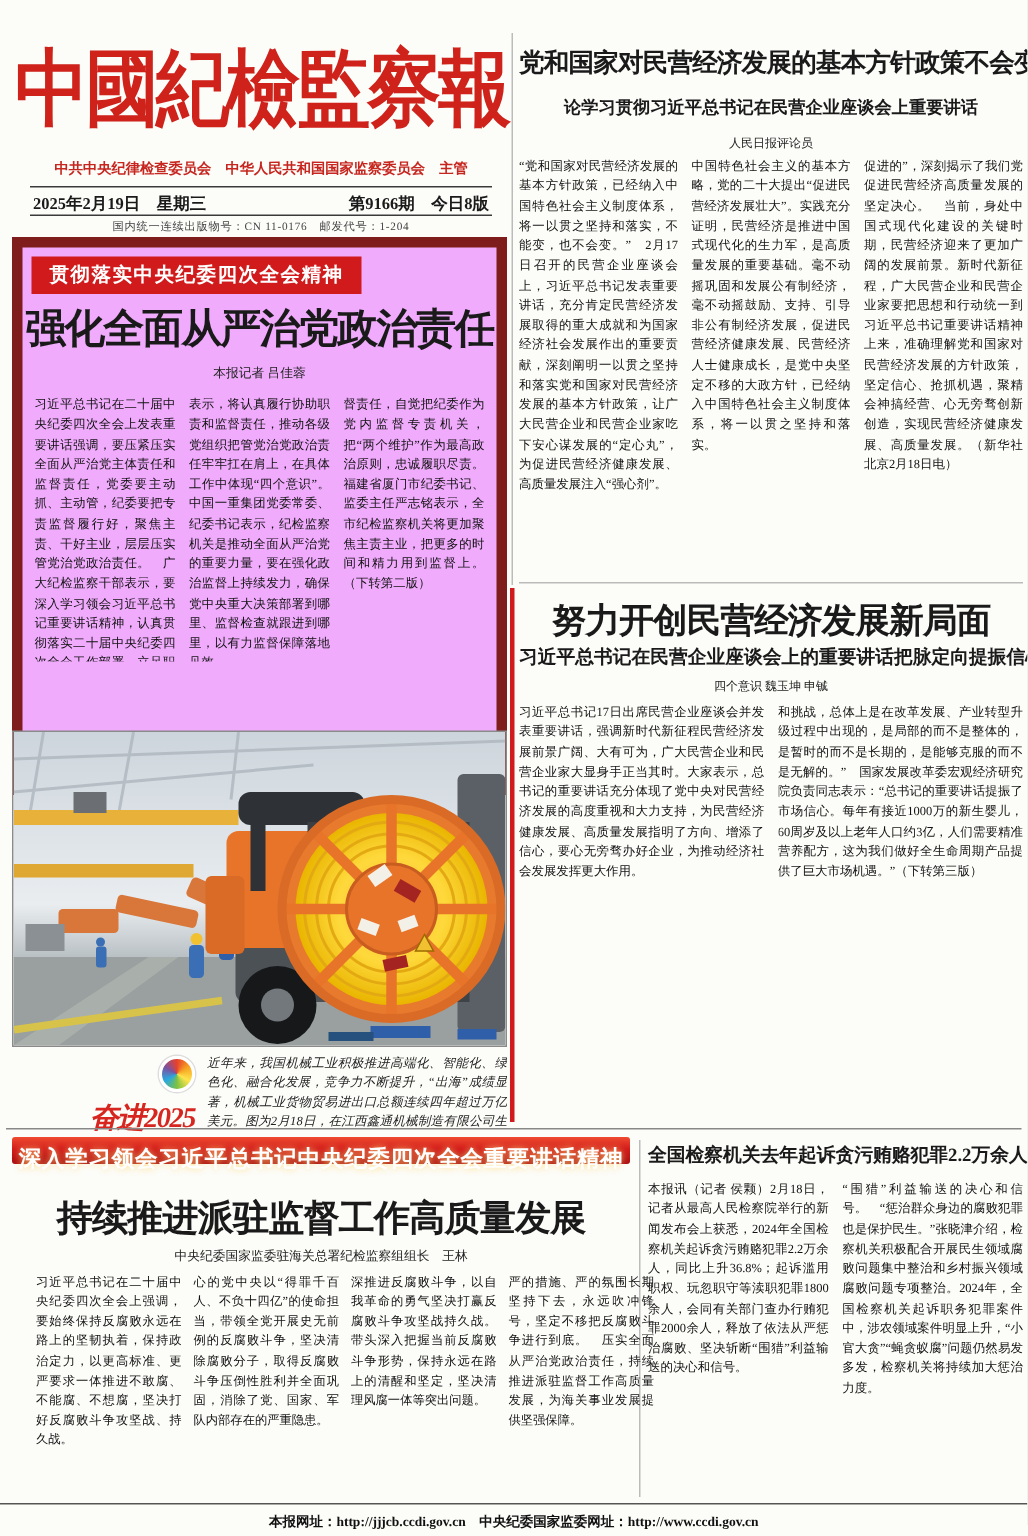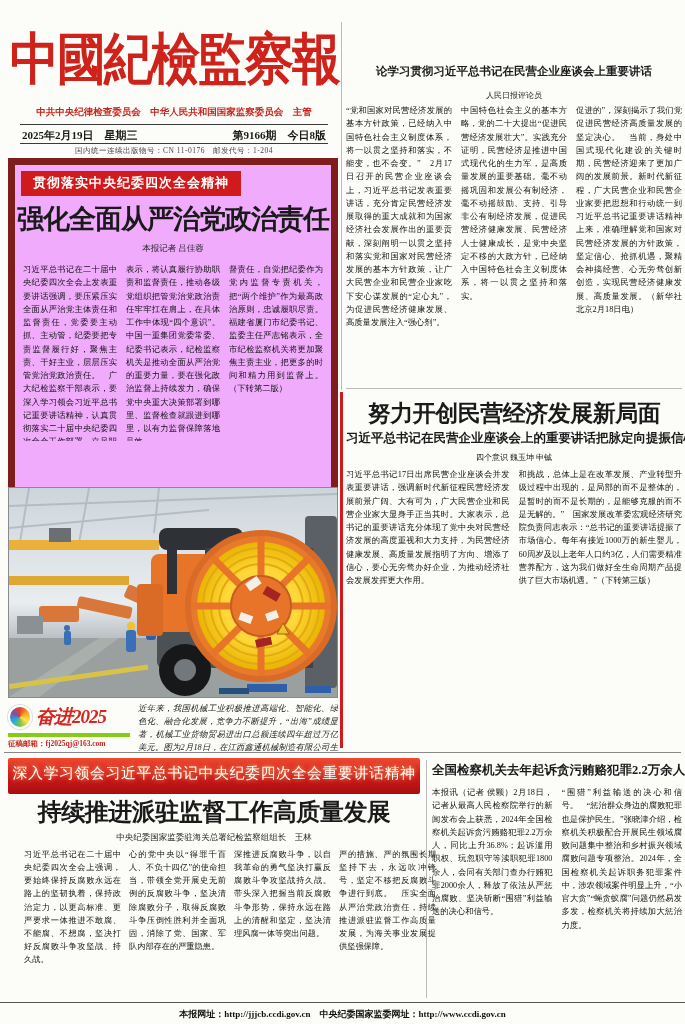--- a/index.html
+++ b/index.html
@@ -107,6 +107,7 @@
   <div class="abs mast-rule" style="top:143px;"></div>
   <div class="abs mast-pub">国内统一连续出版物号：CN 11-0176　邮发代号：1-204</div>
 
+  <div class="abs headline tr-head">党和国家对民营经济发展的基本方针政策不会变</div>
   <div class="abs tr-sub">论学习贯彻习近平总书记在民营企业座谈会上重要讲话</div>
   <div class="abs byline tr-by">人民日报评论员</div>
   <div class="abs cols tr-cols">

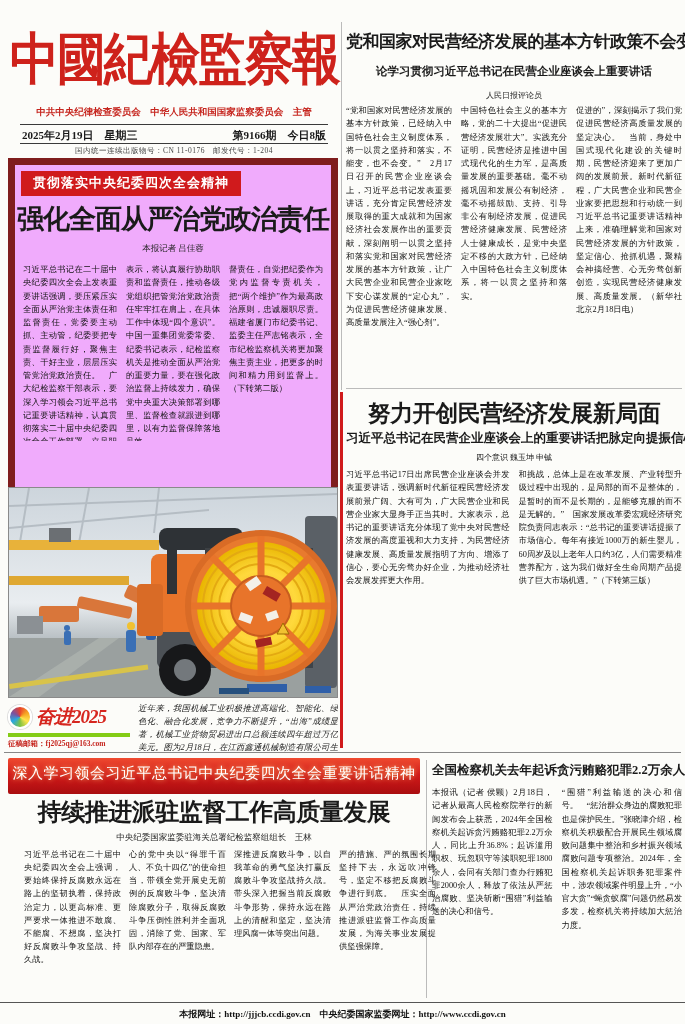--- a/index.html
+++ b/index.html
@@ -52,7 +52,7 @@
     border:1px solid #8a8a8a; overflow:hidden; }
   .cap-row { left:8px; top:702px; width:330px; height:50px; display:flex; gap:8px; }
   .logo-box { width:122px; flex:none; padding-top:2px; }
-  .logo-line { display:flex; align-items:center; gap:4px; }
+  .logo-line { display:flex; align-items:flex-end; gap:4px;flex-direction:column; }
   .pinwheel { width:24px; height:24px; border-radius:50%; flex:none;
     background:conic-gradient(#e8412c,#f6a623,#ffe44d,#7dc242,#2aa8e0,#7a52a0,#e8412c);
     border:2px solid #fff; box-shadow:0 0 0 1px #ddd; }

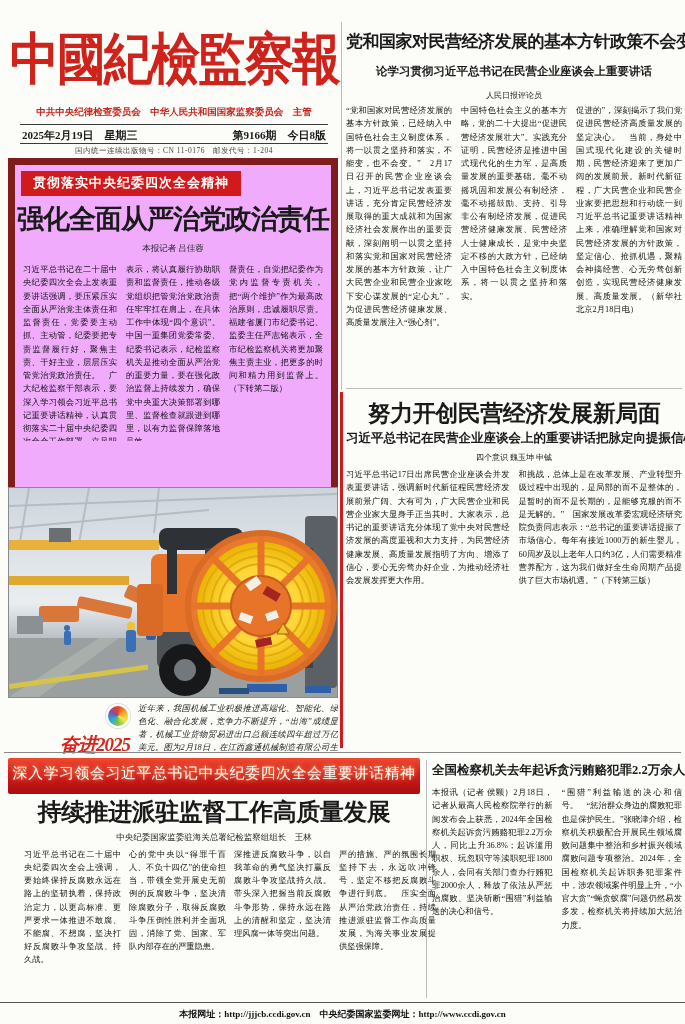--- a/index.html
+++ b/index.html
@@ -75,9 +75,9 @@
   .hl-band { left:4px; top:752px; width:677px; background:#888; }
   .div-bot { left:426px; top:760px; height:238px; }
   
-  .banner { left:8px; top:758px; width:412px; height:36px; border-radius:2px;
+  .banner { left:8px; top:758px; width:412px; height:18px; border-radius:2px;
     background:linear-gradient(180deg,#ef4b30 0%,#d21a1a 45%,#a90d10 100%);
-    color:#fff; font-size:15px; font-weight:normal; text-align:center;
+    color:#fff; font-size:15px; font-weight:bold; text-align:center;
     line-height:30px; letter-spacing:.5px; white-space:nowrap;
     text-shadow:0 0 5px rgba(255,220,120,.9); }
   .bl-head { left:8px; top:796px; width:412px; font-size:24px; letter-spacing:-.5px; }

